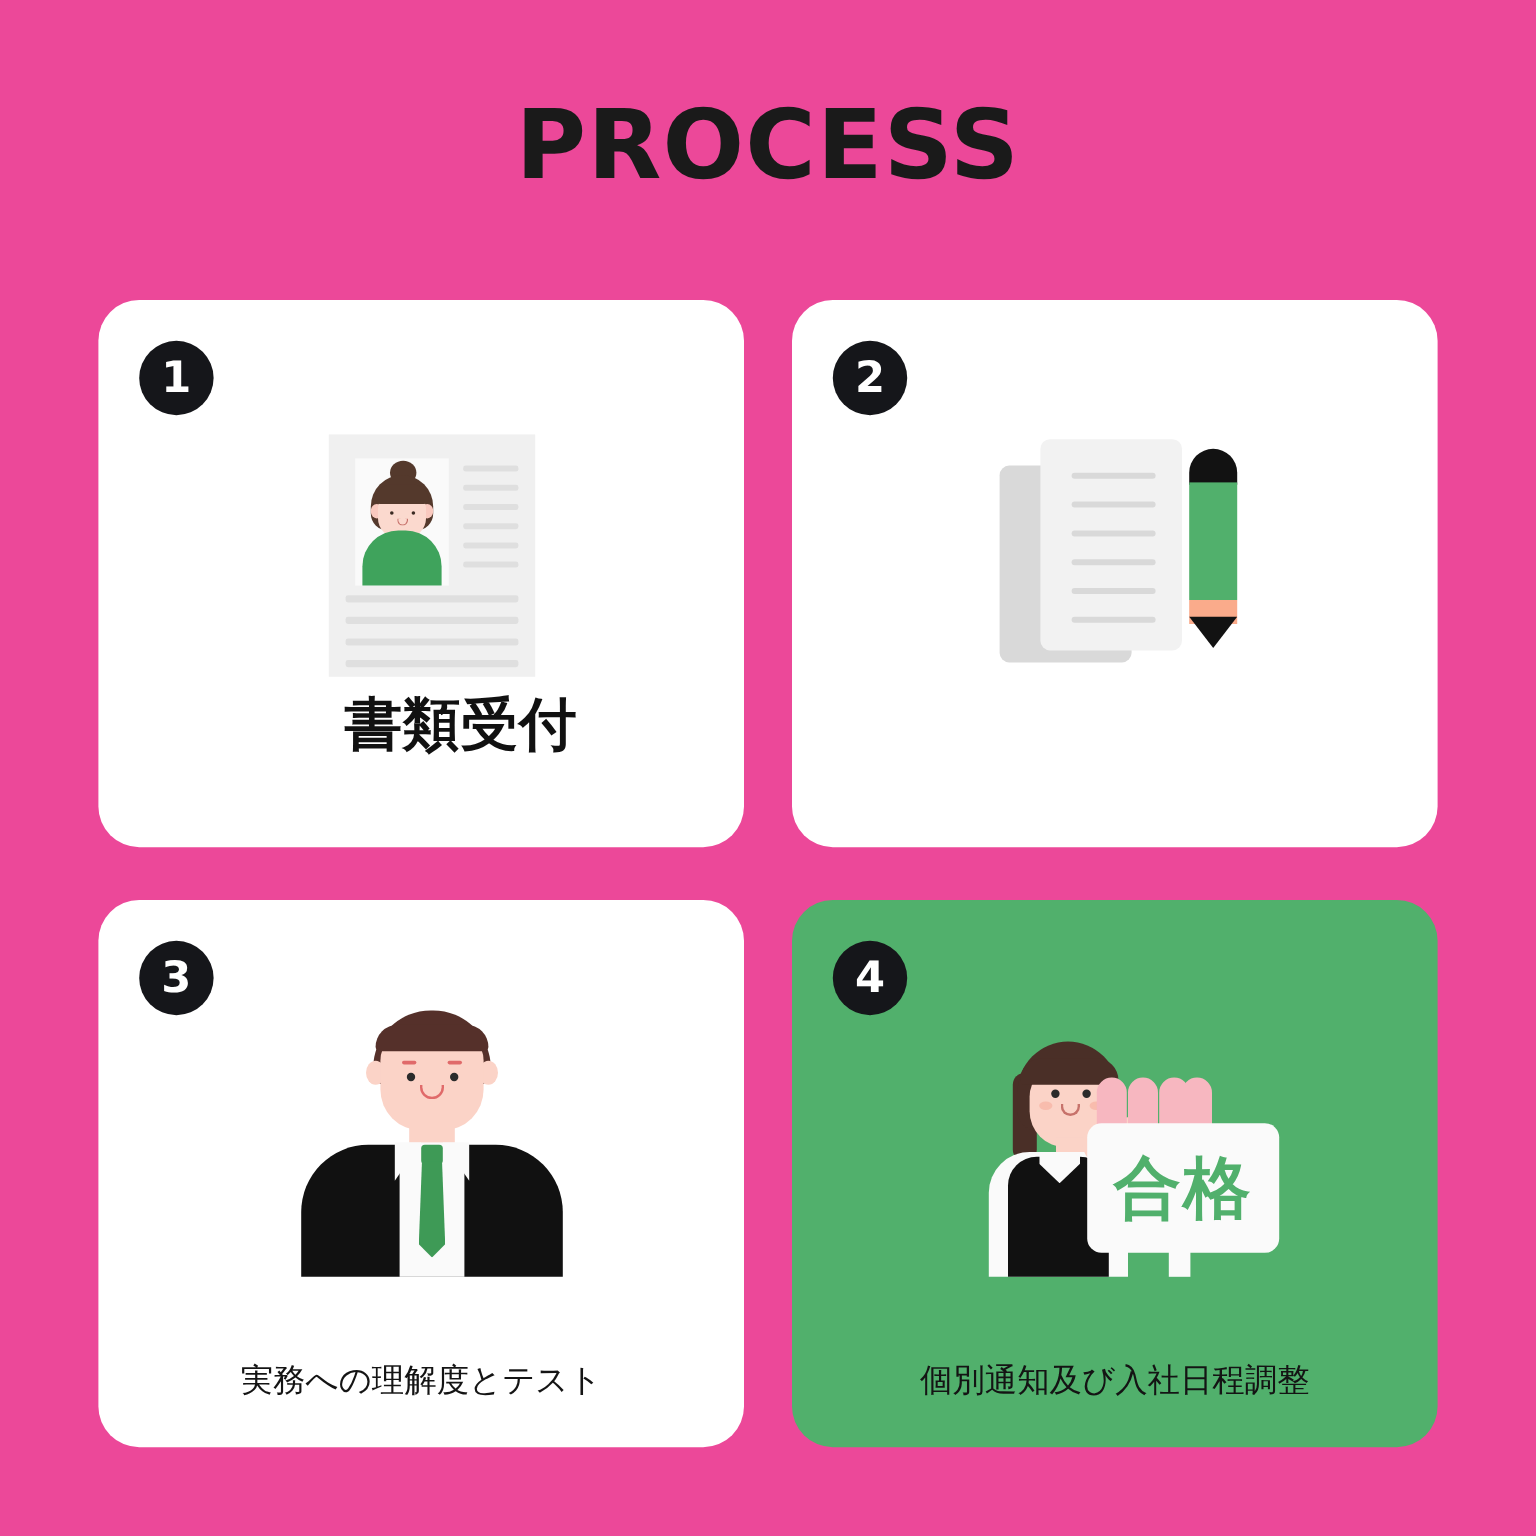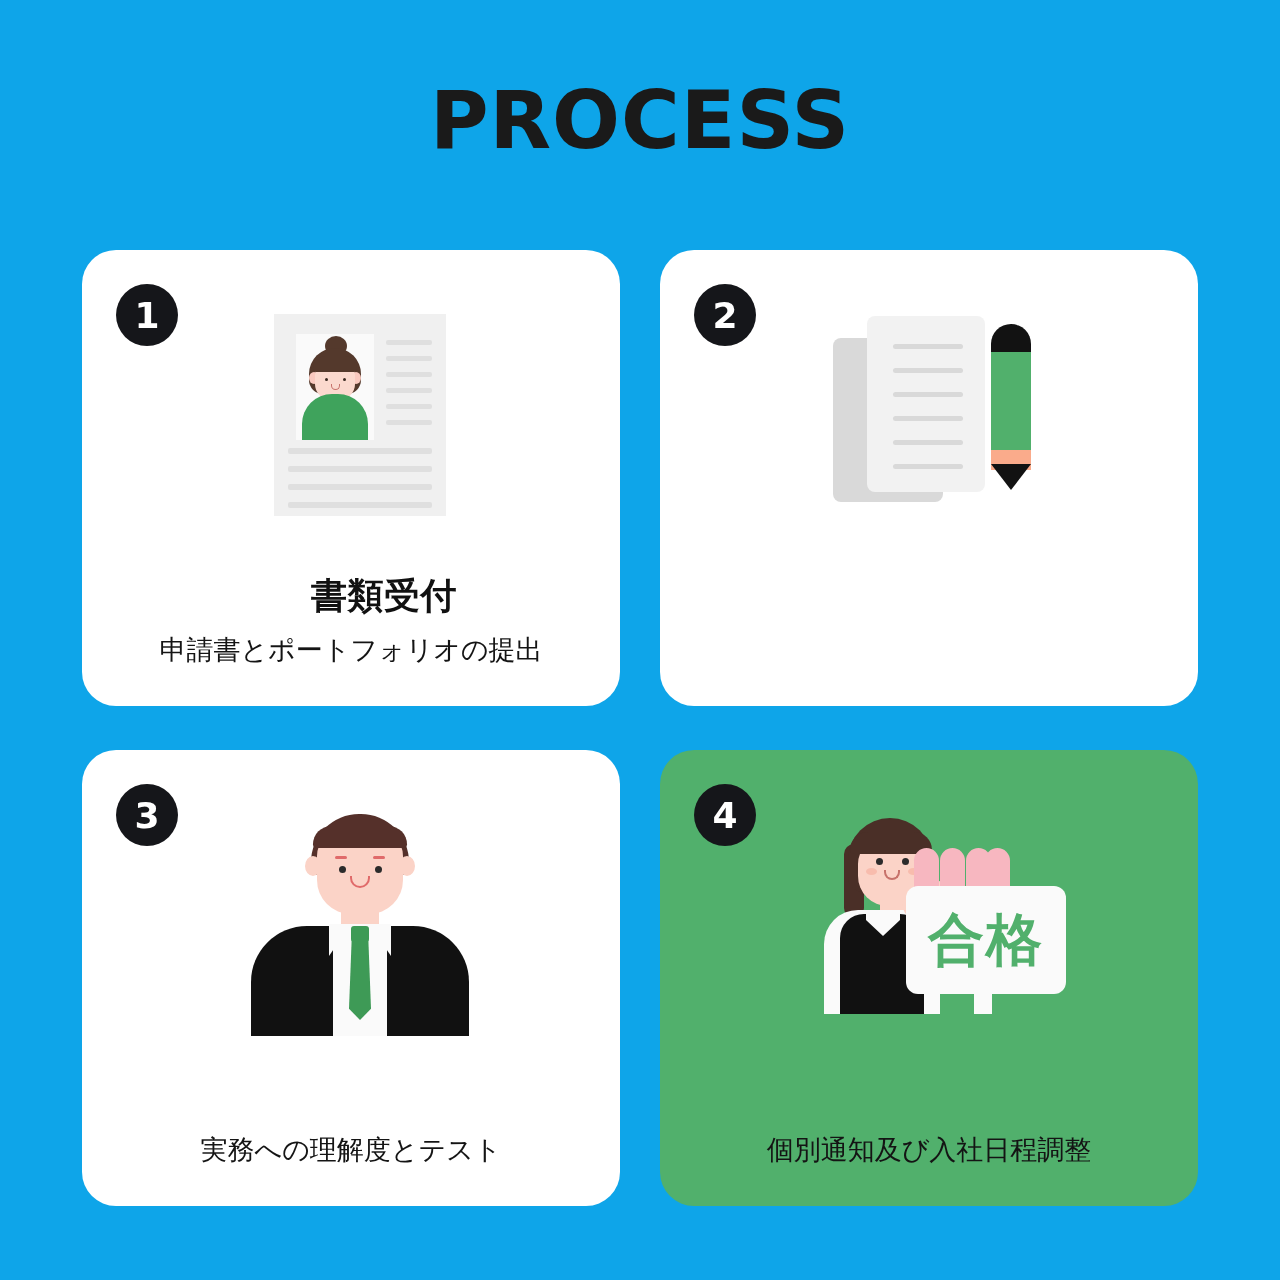--- a/index.html
+++ b/index.html
@@ -12,7 +12,7 @@
   .page {
     position: relative;
     width: 1280px; height: 1280px;
-    background: #0ea5e9;
+    background: #ec4899;
   }
   .page-title {
     position: absolute;

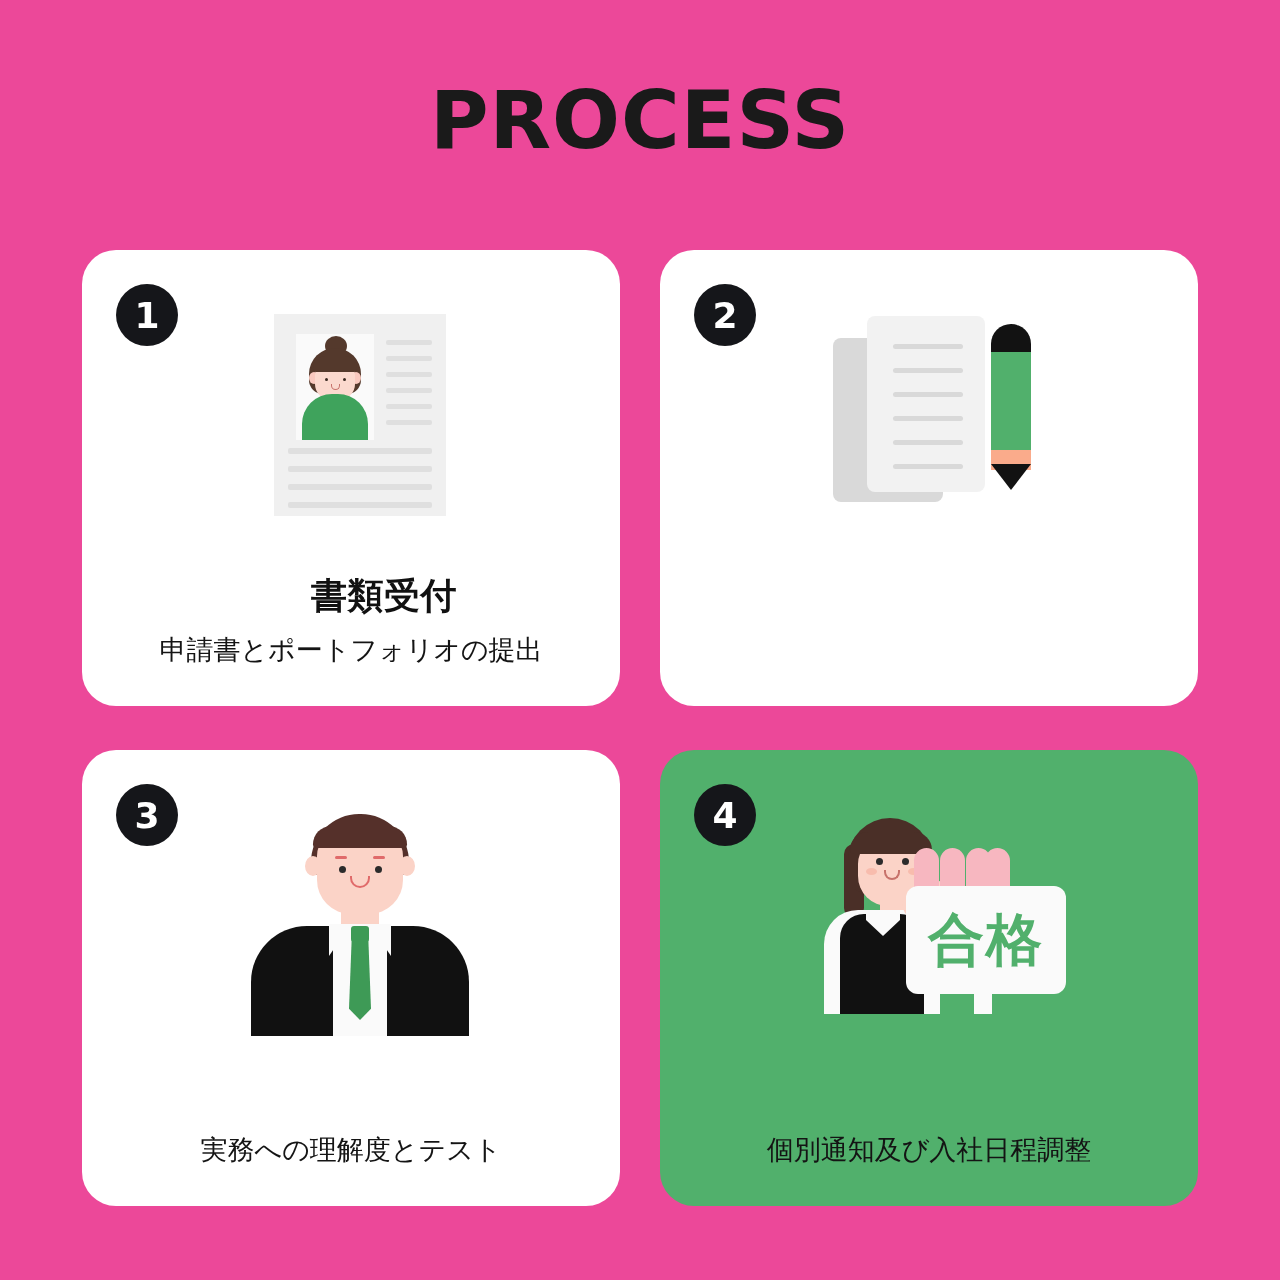--- a/index.html
+++ b/index.html
@@ -62,7 +62,7 @@
     position: absolute;
     left: 0; top: 322px; width: 604px;
     text-align: center;
-    font-size: 36px;
+    font-size: 48px;
     font-weight: 900;
     color: #111111;
     letter-spacing: 0.5px;

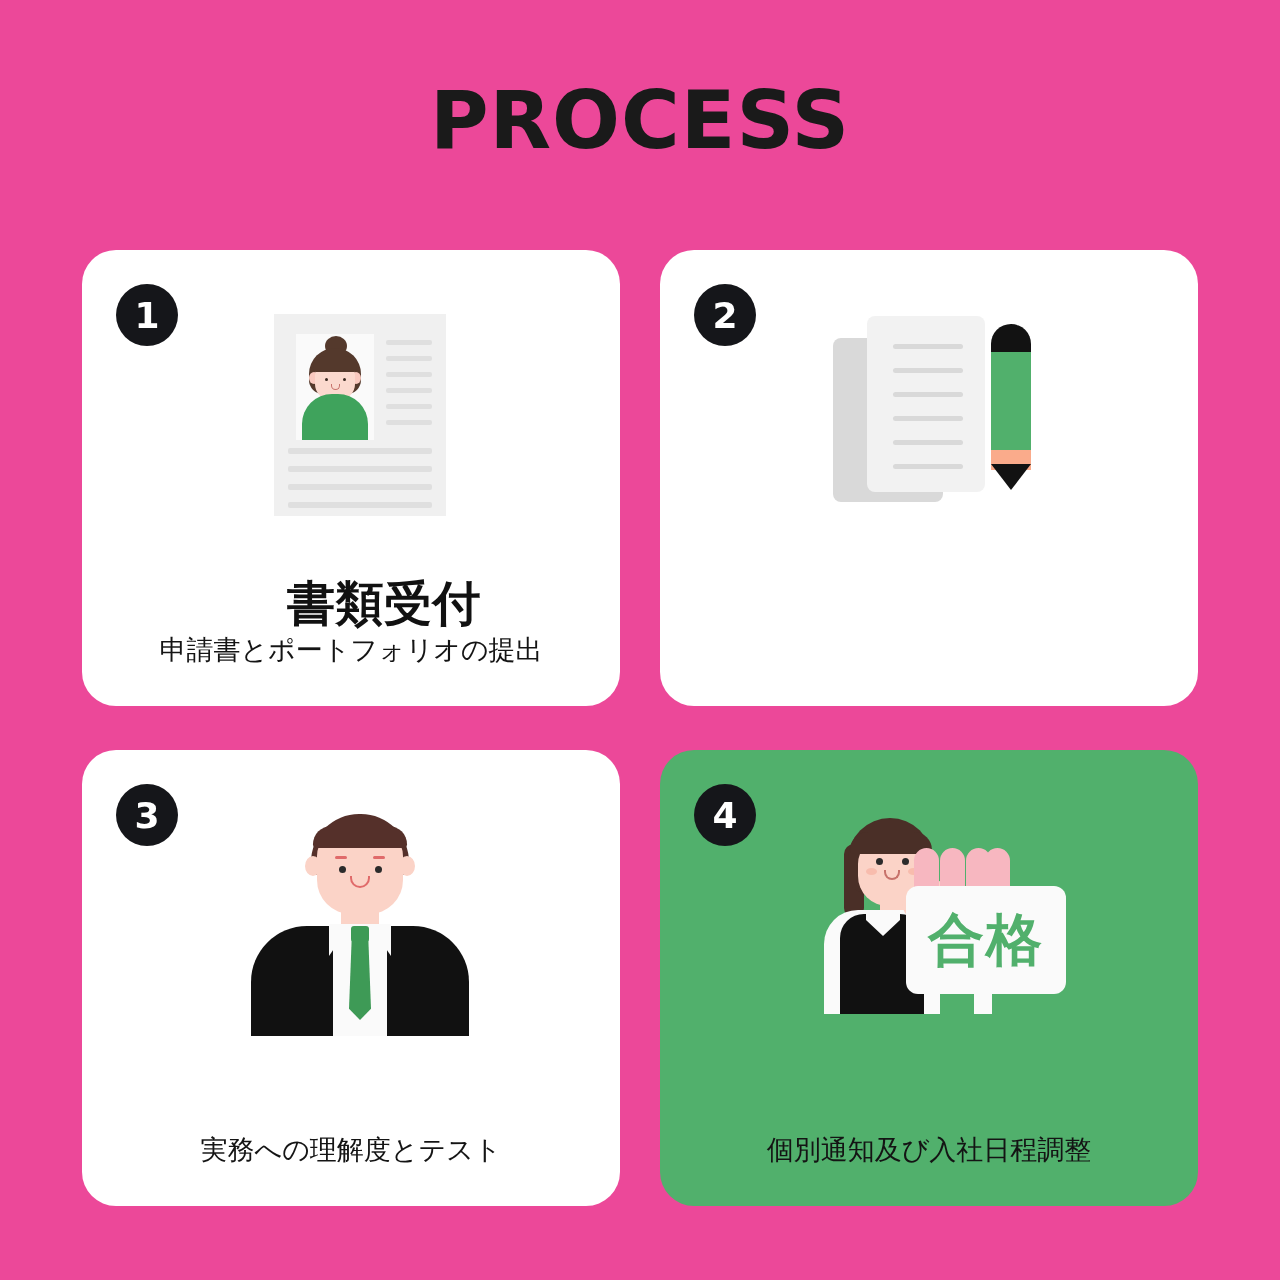--- a/index.html
+++ b/index.html
@@ -188,7 +188,6 @@
       </div>
 
       <div class="card-title">書類受付</div>
-      <div class="card-sub">申請書とポートフォリオの提出</div>
     </div>
 
     <div class="card c2">

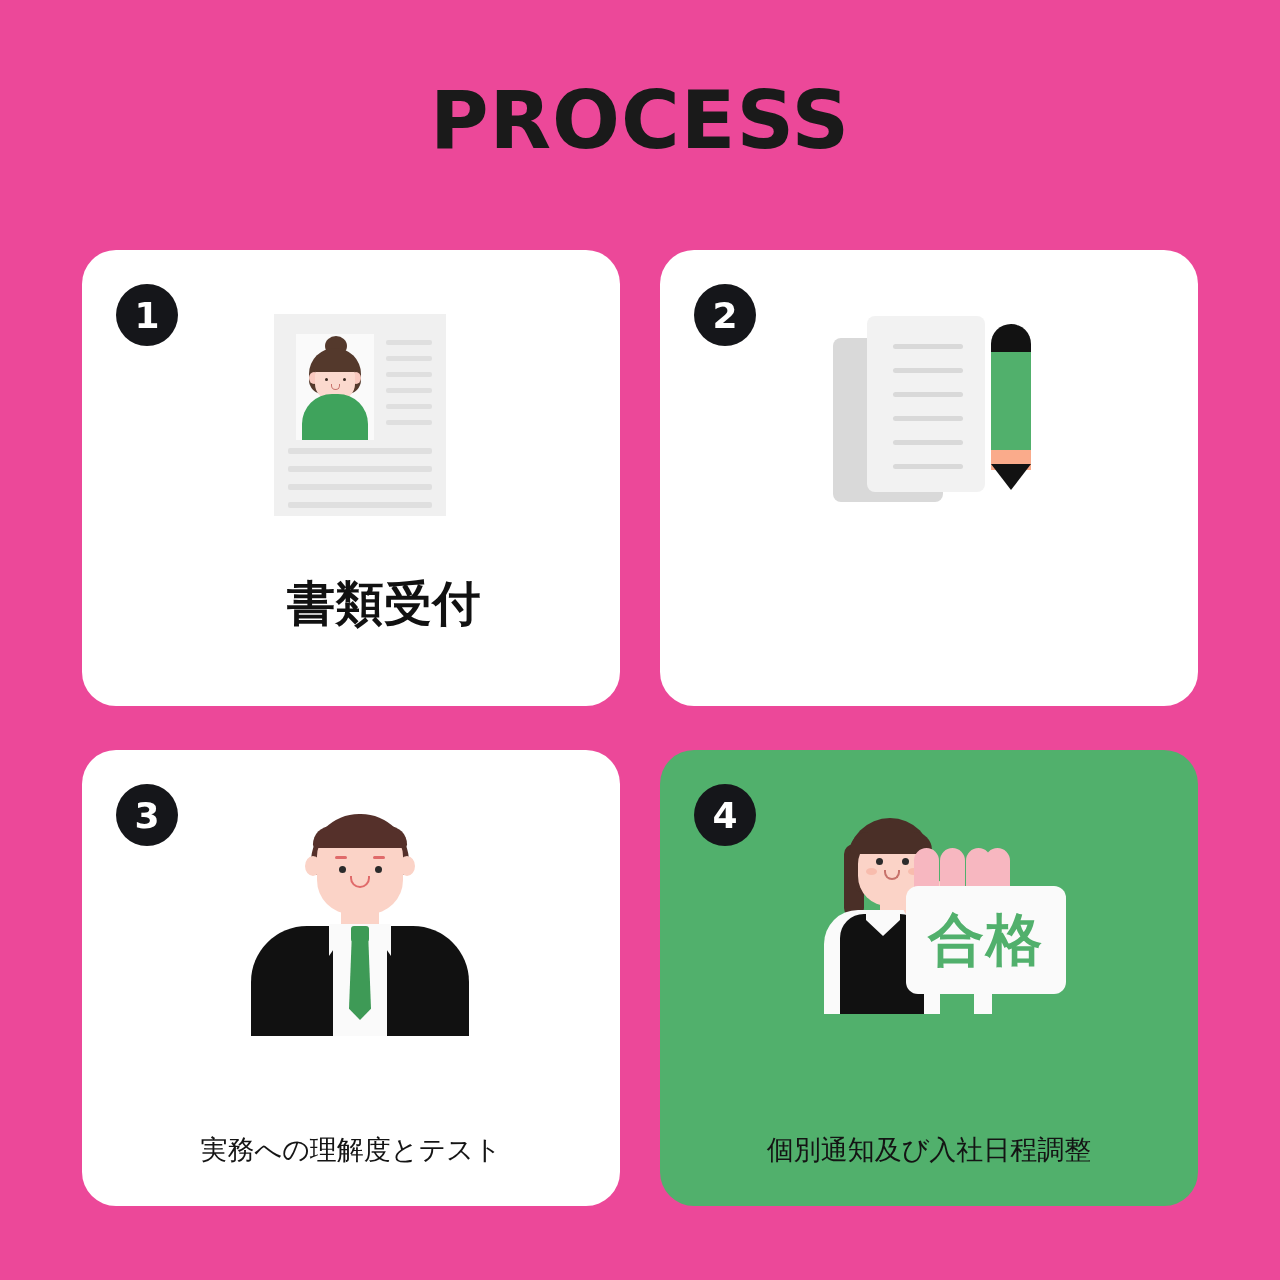--- a/index.html
+++ b/index.html
@@ -56,7 +56,7 @@
     position: absolute;
     left: 0; top: 64px;
     width: 556px; height: 250px;
-    display: flex; align-items: flex-start; justify-content: center;
+    display: flex; align-items: flex-end; justify-content: center;
   }
   .card-title {
     position: absolute;

